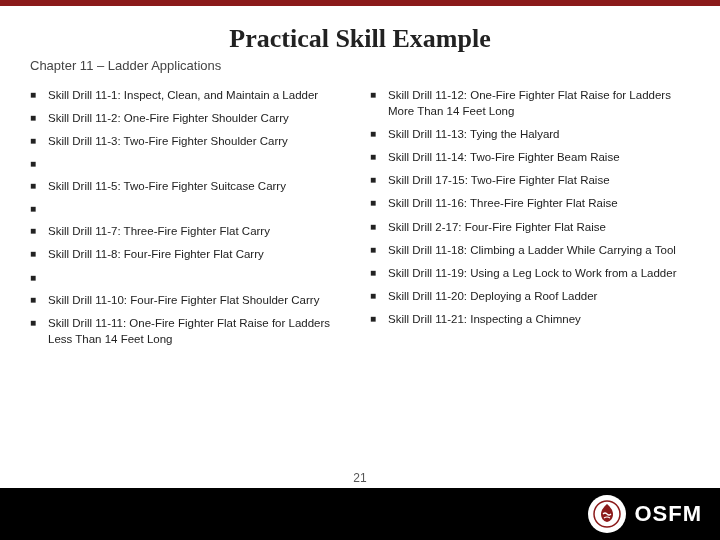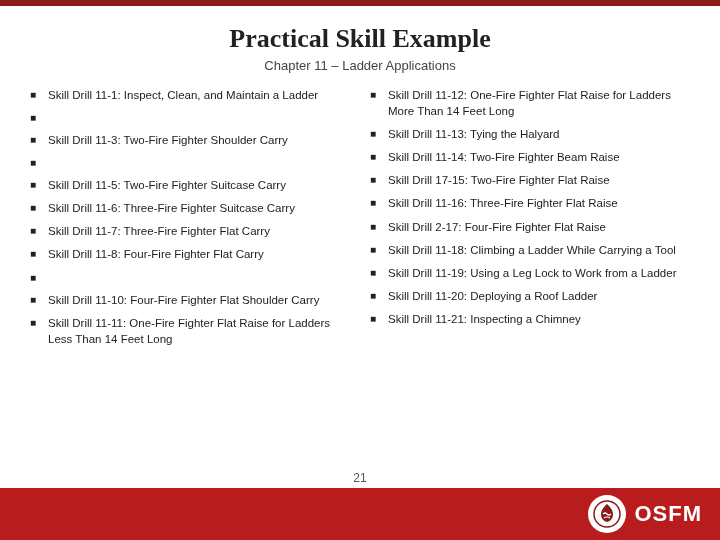--- a/index.html
+++ b/index.html
@@ -33,7 +33,7 @@
     }
 
     .subtitle {
-      text-align: center;
+      text-align: left;
       font-size: 13px;
       color: #444;
       margin-bottom: 14px;

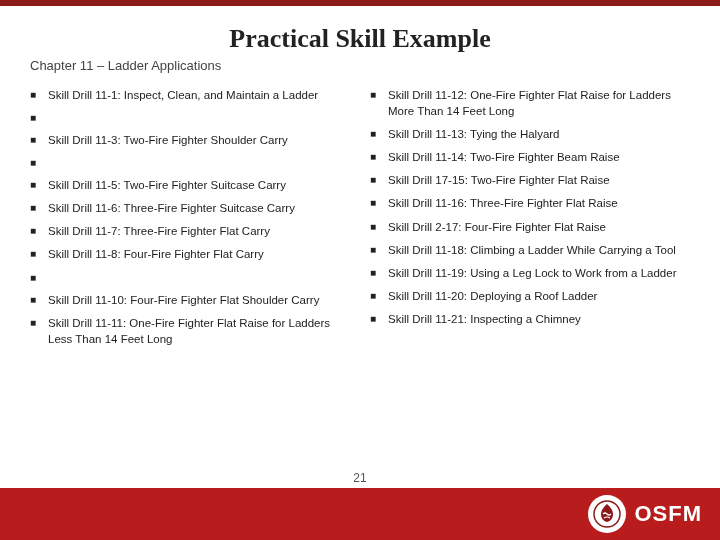--- a/index.html
+++ b/index.html
@@ -131,6 +131,7 @@
         </div>
         <div class="drill-item">
           <span class="bullet">■</span>
+          <span>Skill Drill 11-2: One-Fire Fighter Shoulder Carry</span>
         </div>
         <div class="drill-item">
           <span class="bullet">■</span>

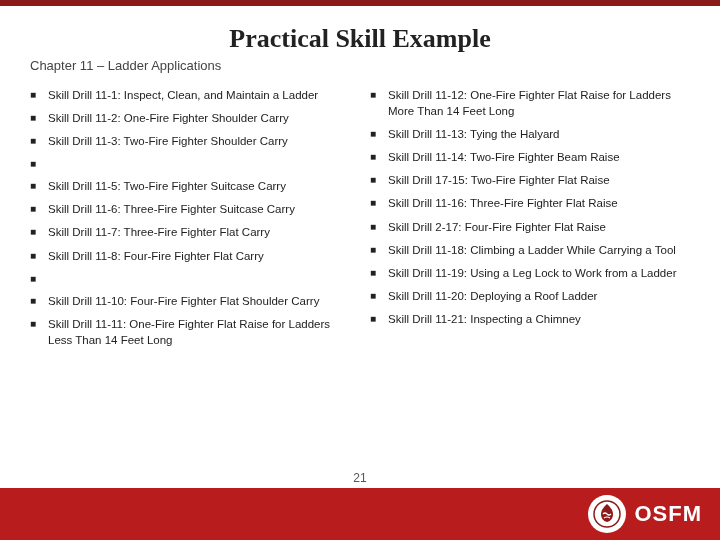--- a/index.html
+++ b/index.html
@@ -146,7 +146,6 @@
         </div>
         <div class="drill-item">
           <span class="bullet">■</span>
-          <span>Skill Drill 11-6: Three-Fire Fighter Suitcase Carry</span>
         </div>
         <div class="drill-item">
           <span class="bullet">■</span>

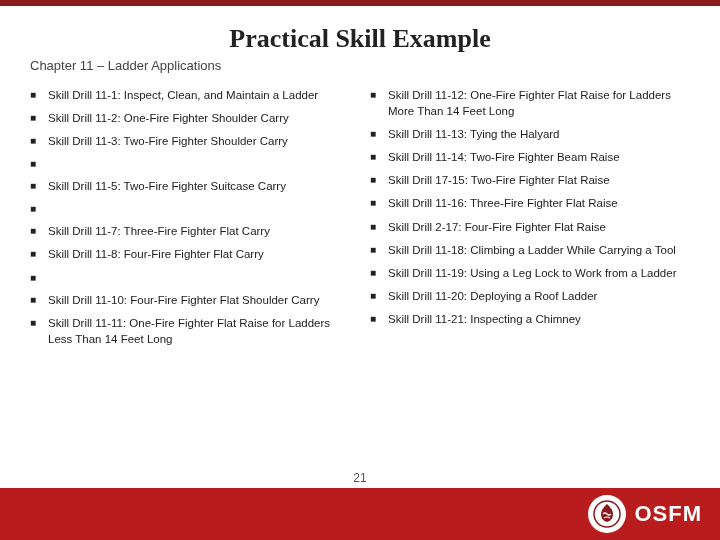--- a/index.html
+++ b/index.html
@@ -72,7 +72,7 @@
       left: 0;
       right: 0;
       height: 52px;
-      background: #b91c1c;
+      background: #000000;
       display: flex;
       align-items: center;
       justify-content: flex-end;

